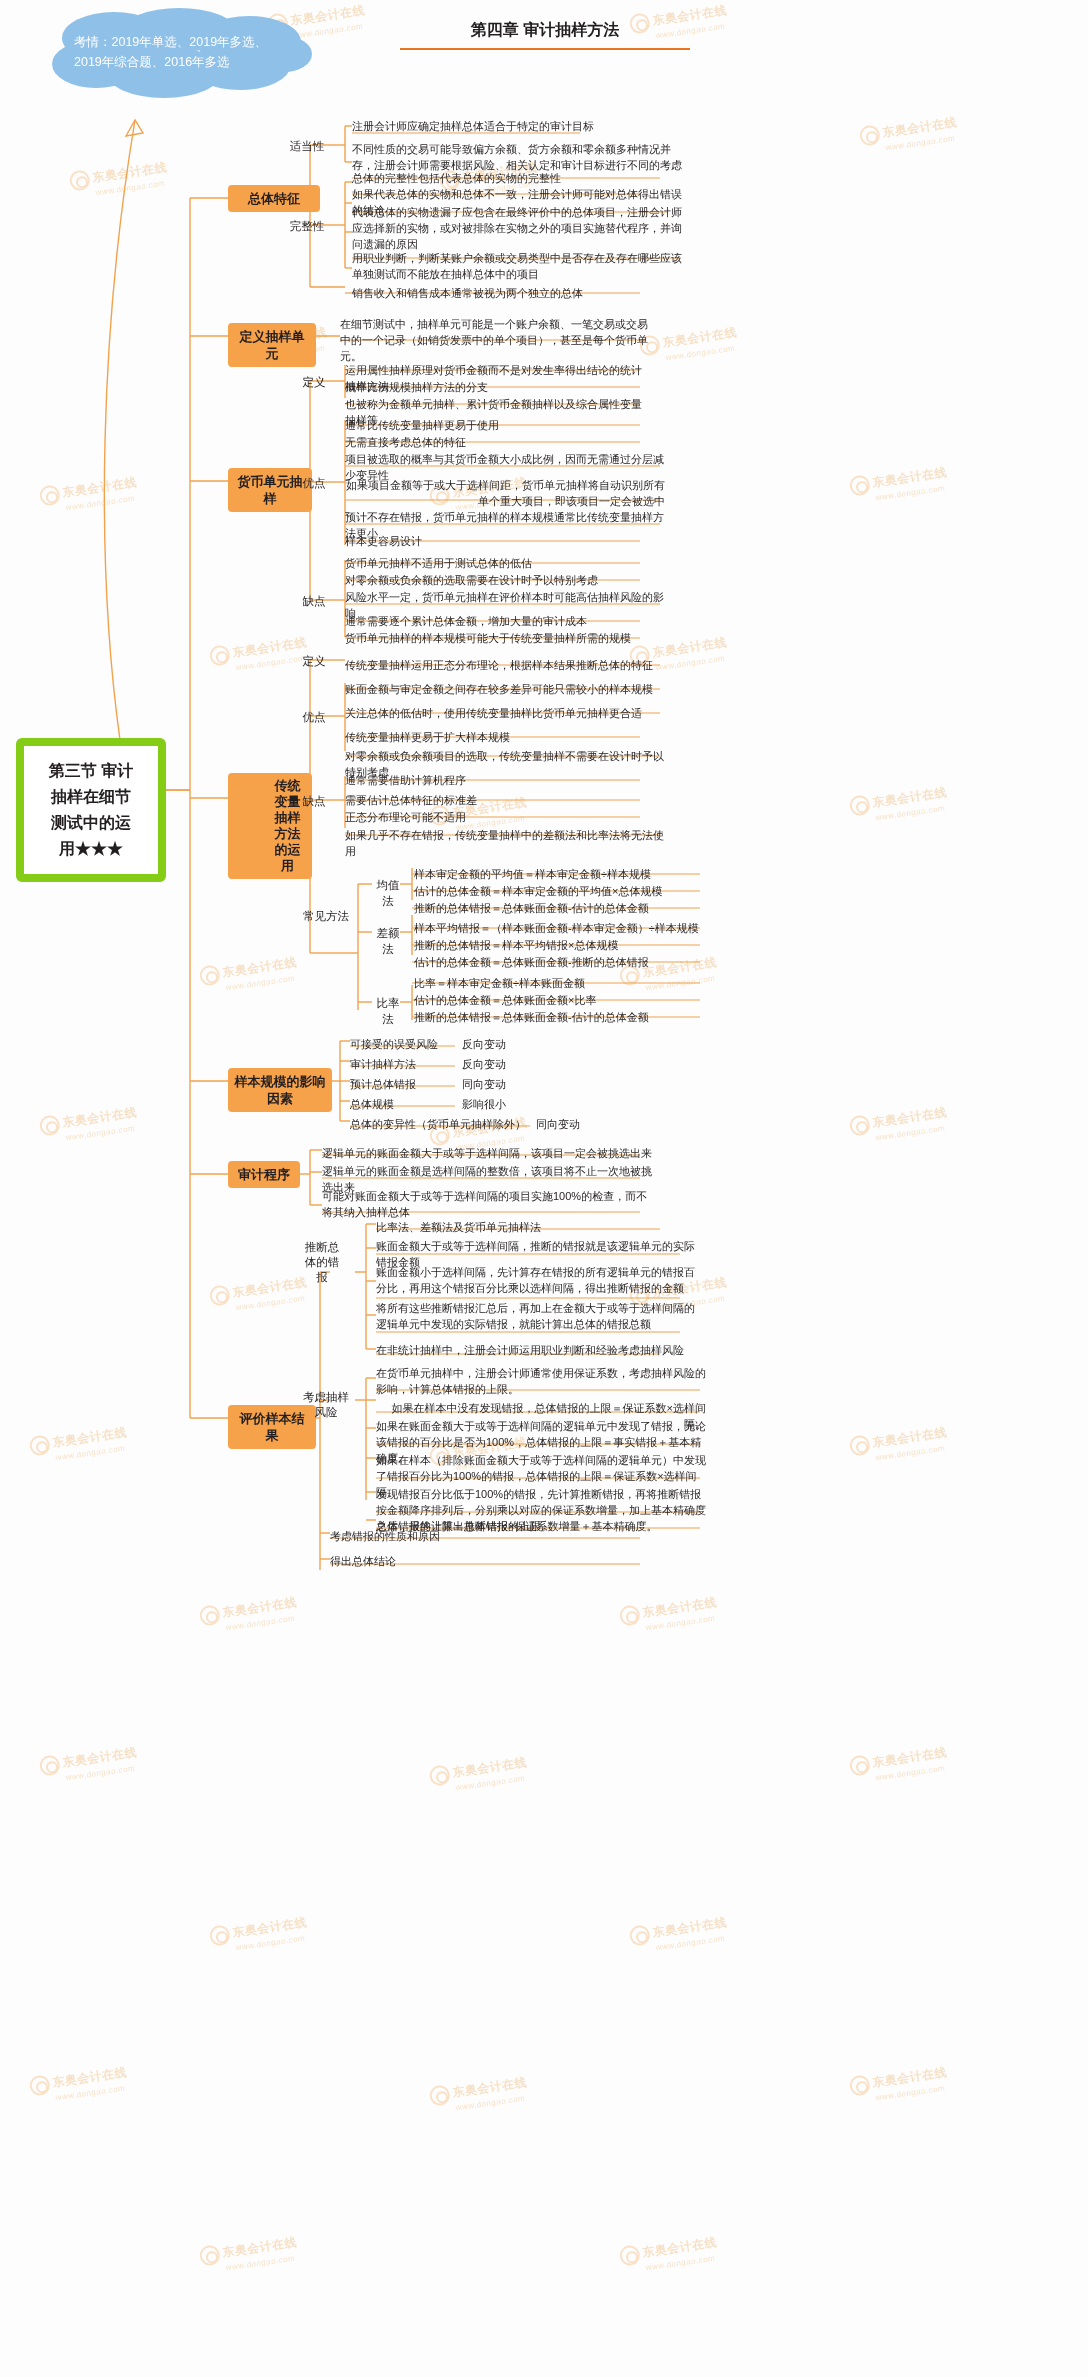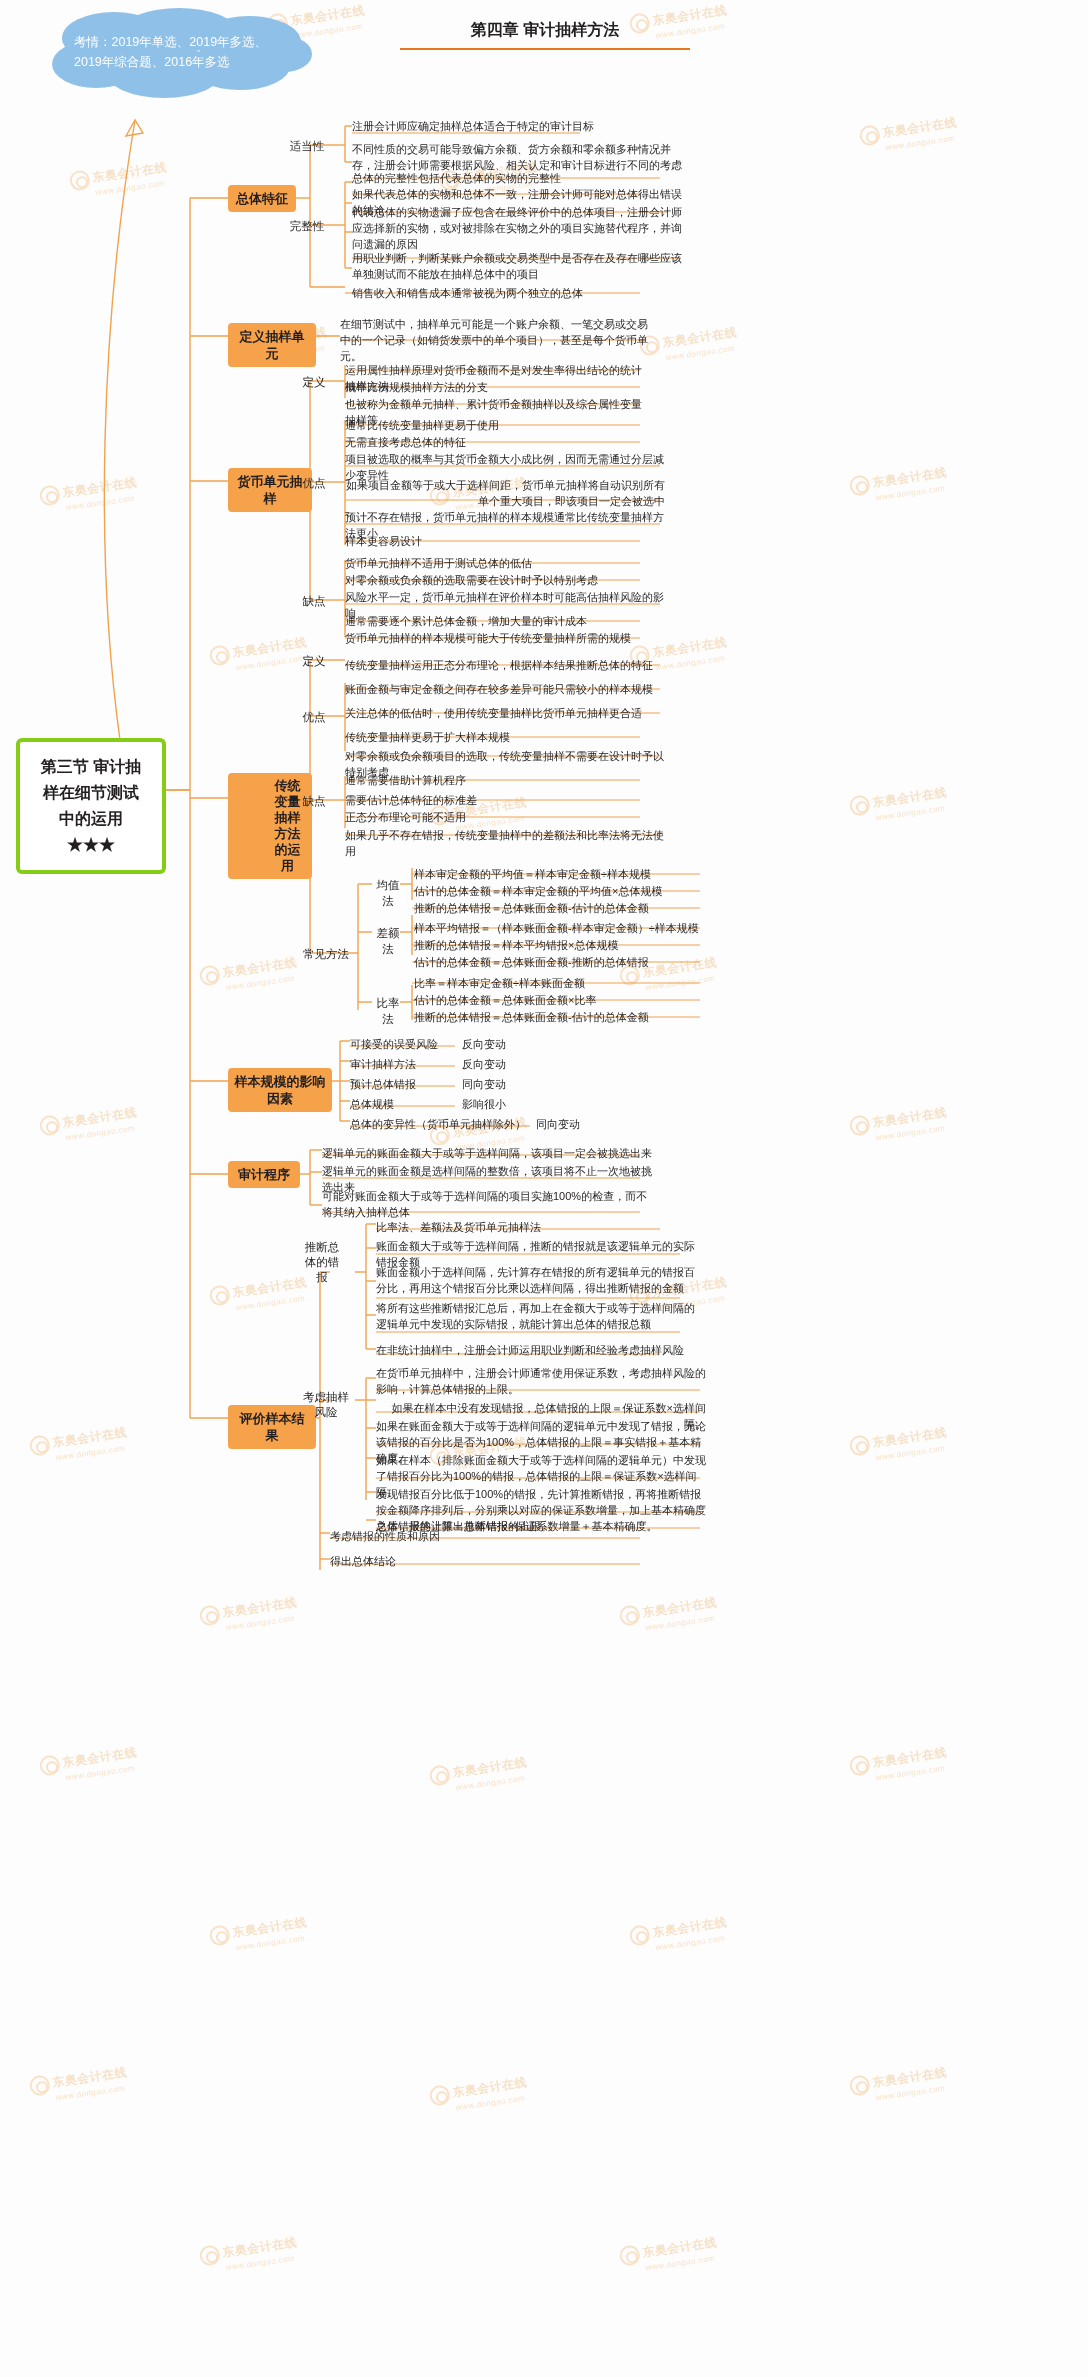--- a/index.html
+++ b/index.html
@@ -294,7 +294,7 @@
 
 <div class="root">第三节 审计抽样在细节测试中的运用★★★</div>
 
-<div class="l1" style="left:228px; top:185px; width:68px;">总体特征</div>
+<div class="l1" style="left:228px; top:185px; width:92px;">总体特征</div>
 <div class="l1" style="left:228px; top:323px; width:88px;">定义抽样单元</div>
 <div class="l1" style="left:228px; top:468px; width:84px;">货币单元抽样</div>
 <div class="l1" style="left:228px; top:773px; width:84px; line-height:16px;padding-left:41px;">传统变量抽样方法的运用</div>

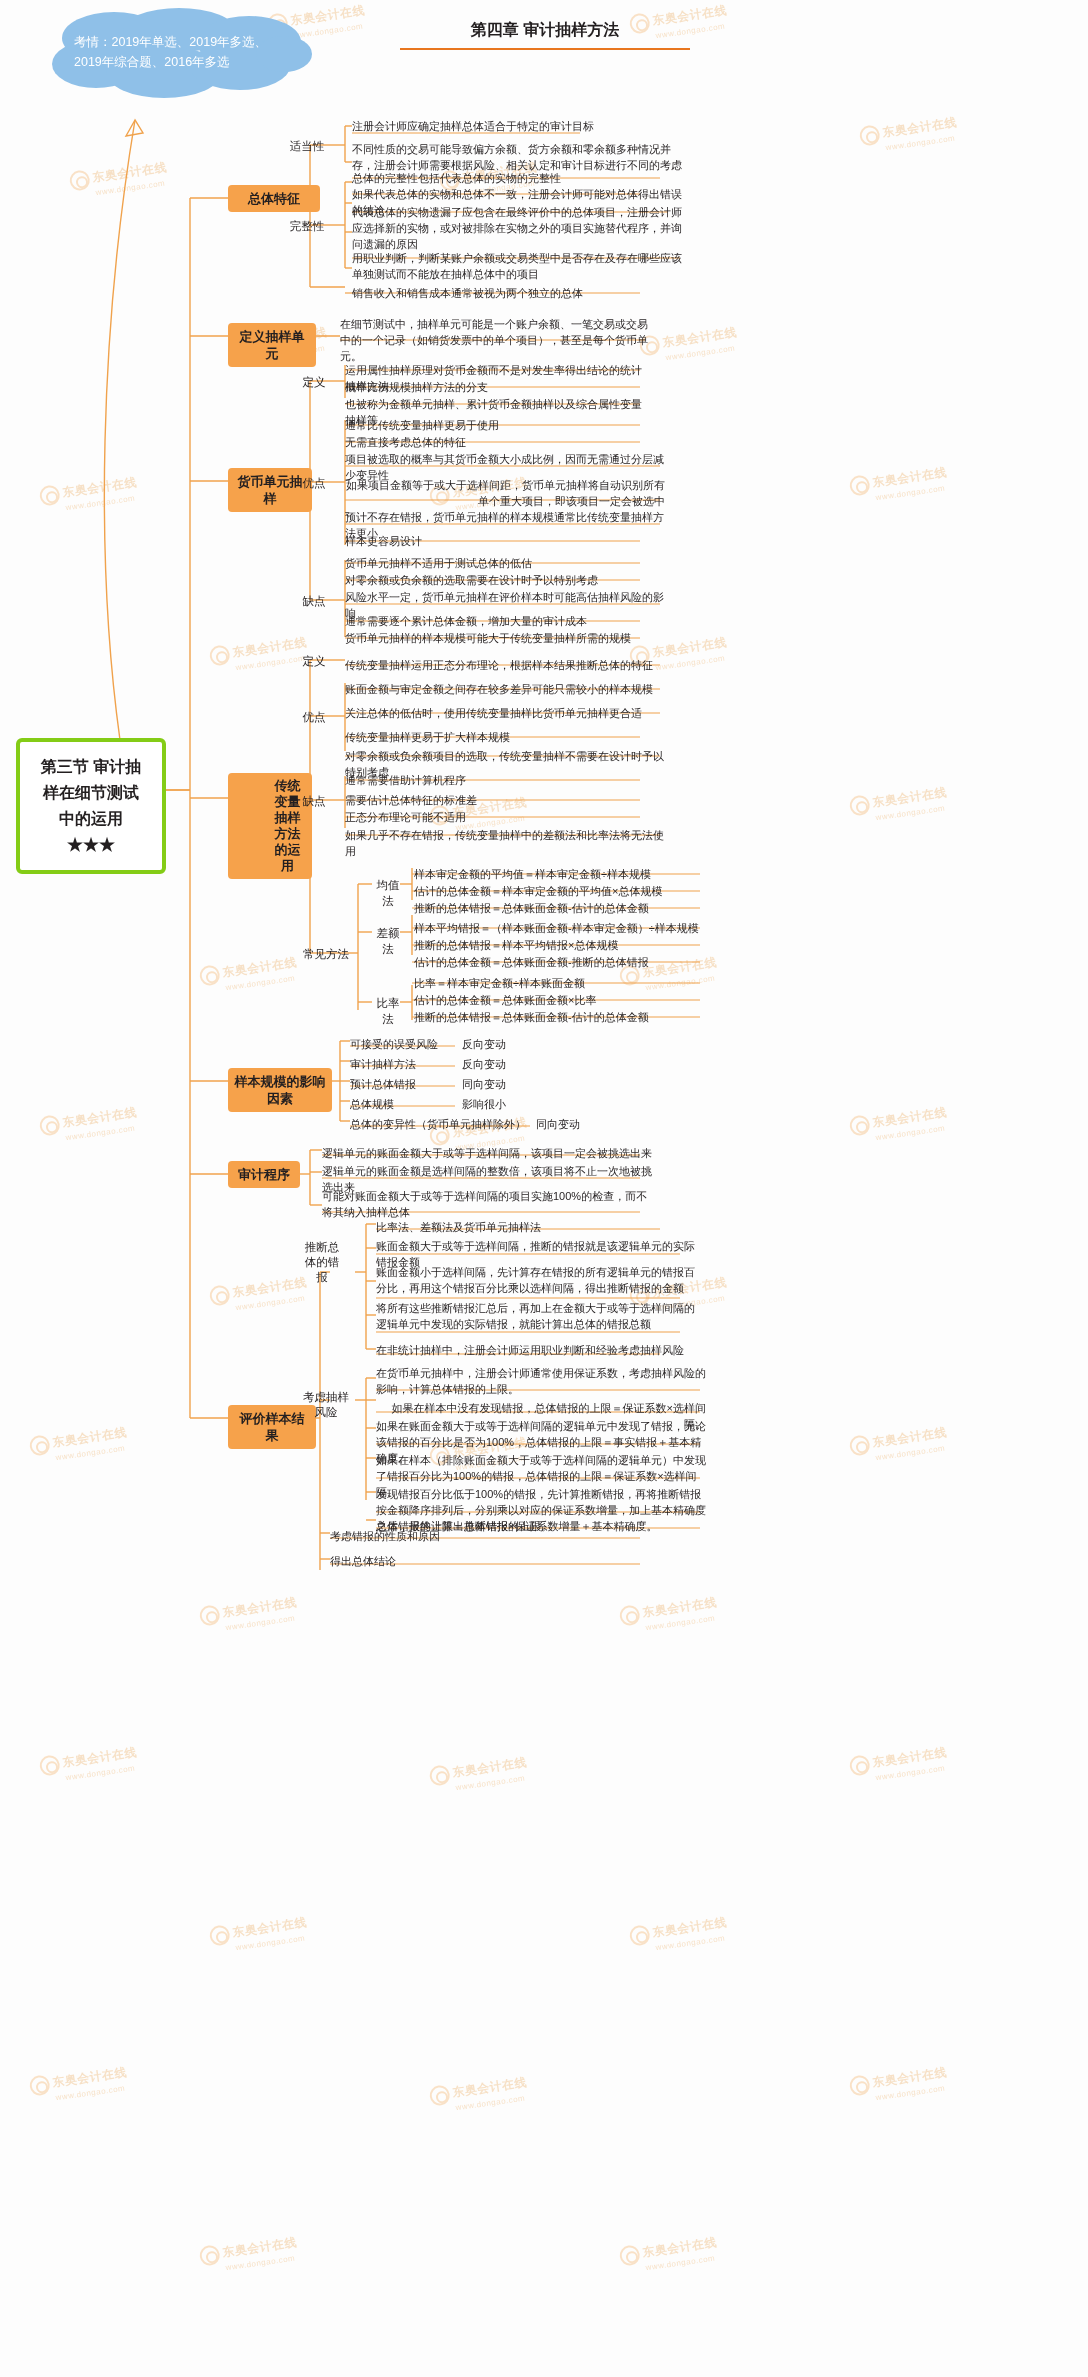--- a/index.html
+++ b/index.html
@@ -36,7 +36,7 @@
 
   
   .root { position:absolute; left:16px; top:738px; width:150px; padding:12px 20px;
-     border:4px solid #84cc16; border-radius:6px; background:#ffffff;
+     border:8px solid #84cc16; border-radius:6px; background:#ffffff;
      font-size:16px; font-weight:bold; line-height:26px; text-align:center; color:#231f20; z-index:6;}
 
   

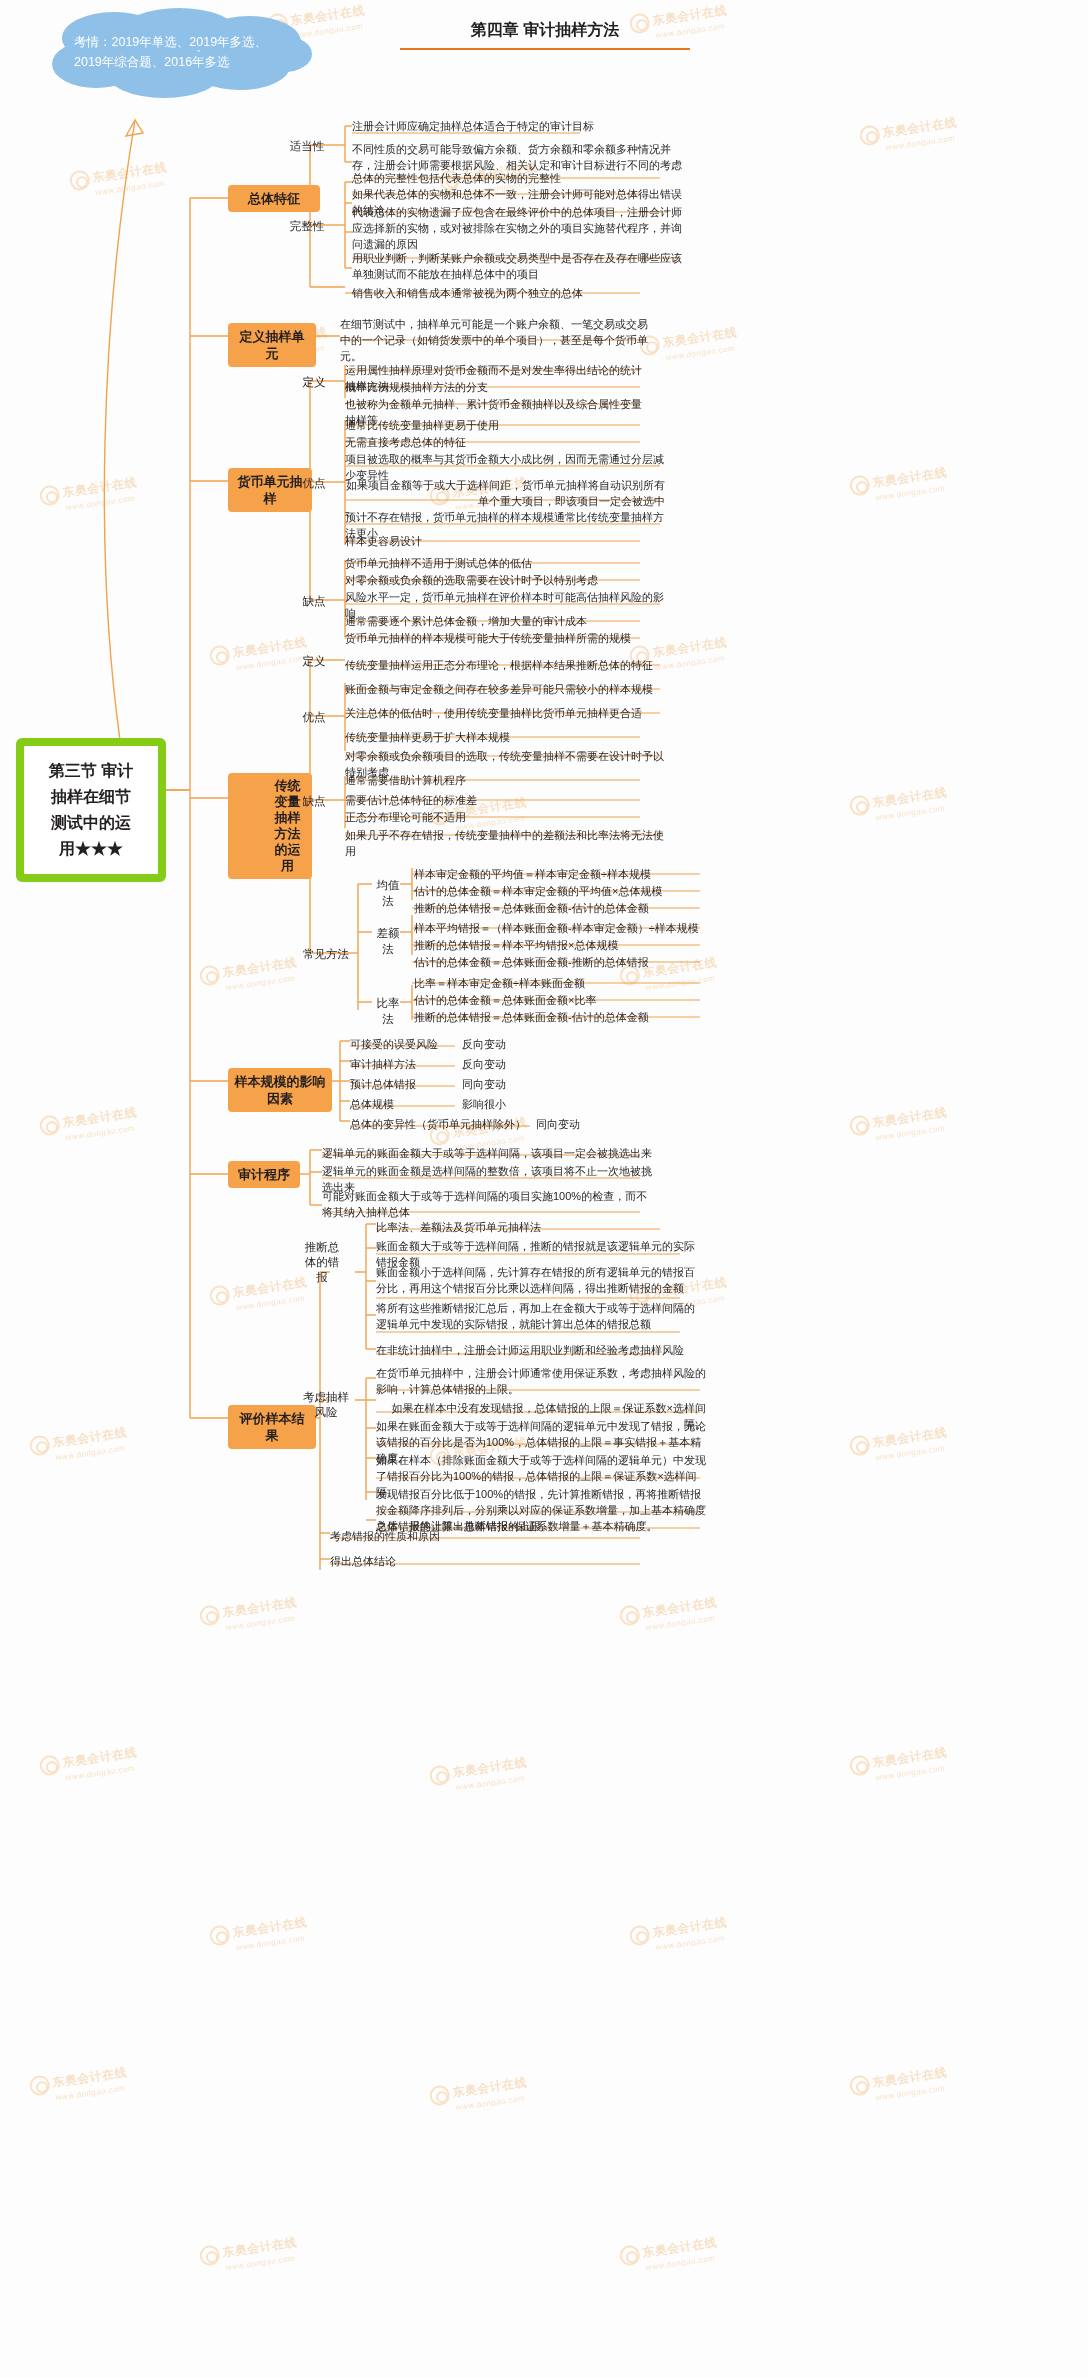--- a/index.html
+++ b/index.html
@@ -312,7 +312,7 @@
 <div class="l2" style="left:296px; top:653px; width:36px;">定义</div>
 <div class="l2" style="left:296px; top:709px; width:36px;">优点</div>
 <div class="l2" style="left:296px; top:793px; width:36px;">缺点</div>
-<div class="l2" style="left:296px; top:946px; width:60px;">常见方法</div>
+<div class="l2" style="left:296px; top:908px; width:60px;">常见方法</div>
 
 <div class="l2" style="left:372px; top:877px; width:32px;">均值法</div>
 <div class="l2" style="left:372px; top:925px; width:32px;">差额法</div>

